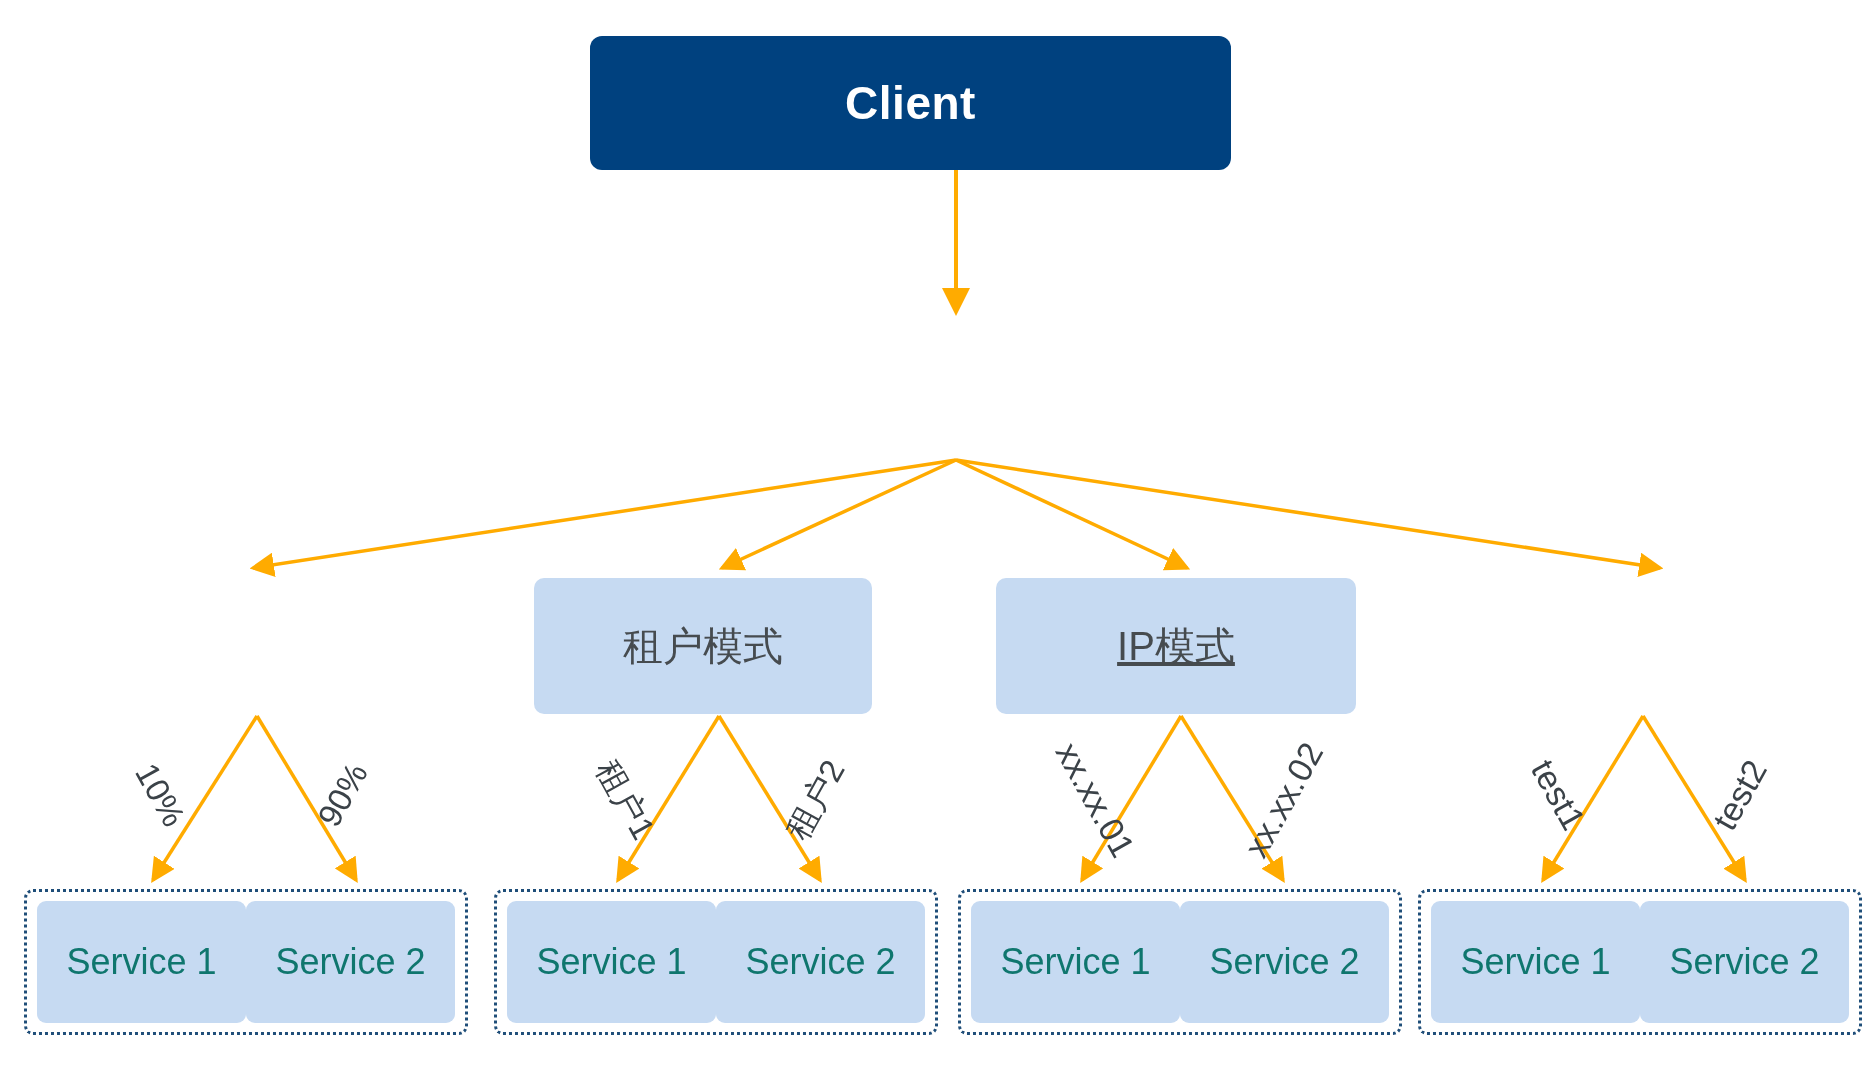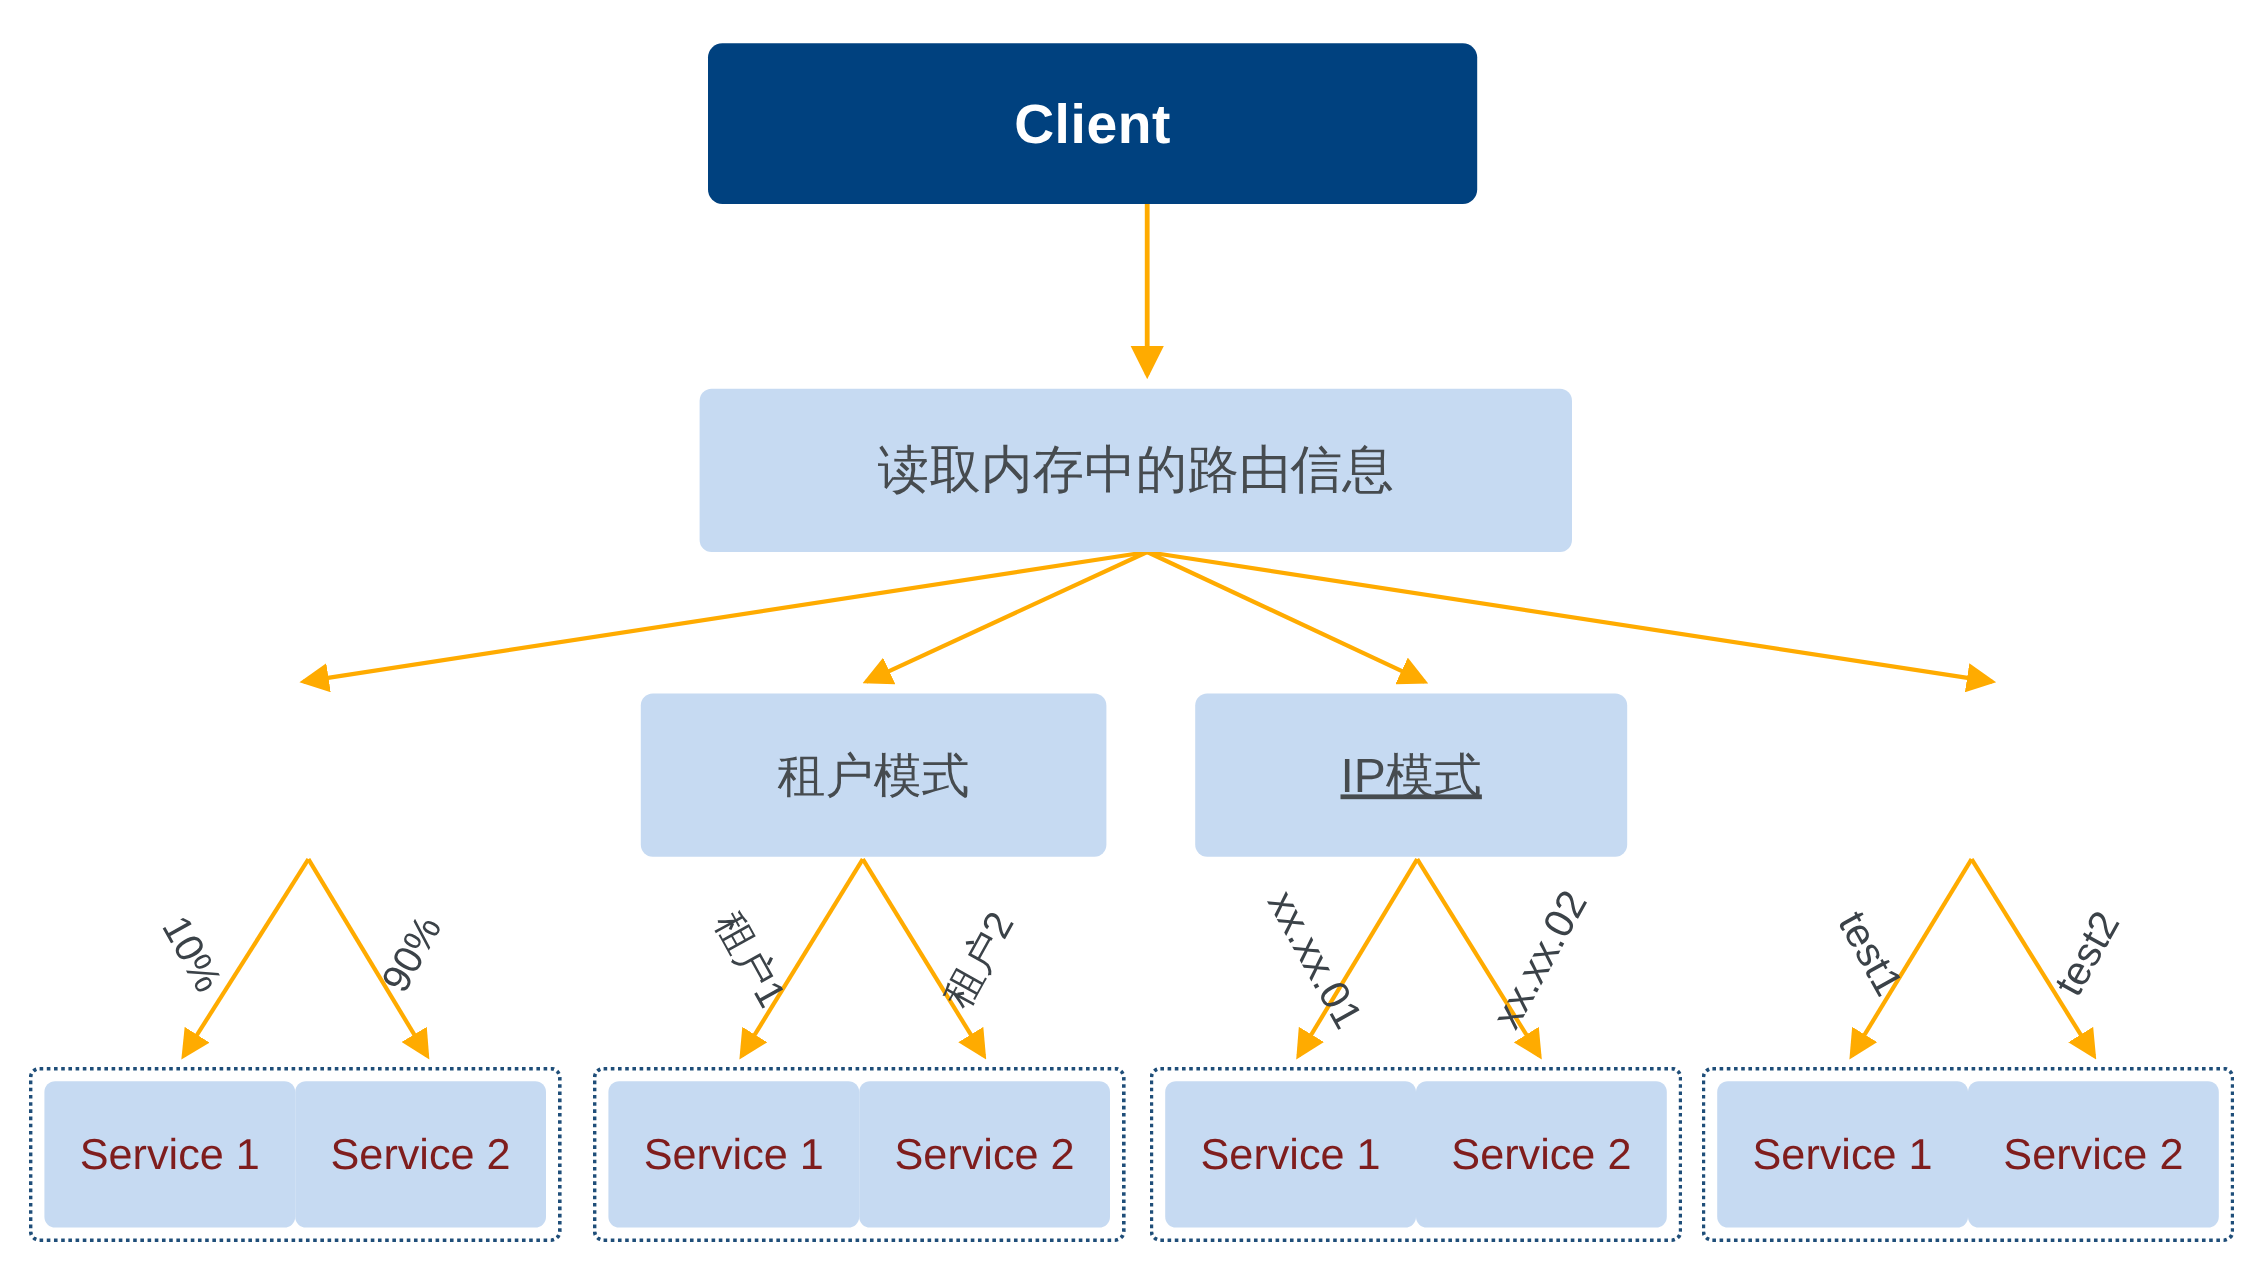--- a/index.html
+++ b/index.html
@@ -156,7 +156,6 @@
 
   <div class="node" id="client-node">Client</div>
 
-  <div class="node" id="route-node">读取内存中的路由信息</div>
 
   <div class="node mode-node" id="mode-node-1">租户模式</div>
   <div class="node mode-node" id="mode-node-2">IP模式</div>

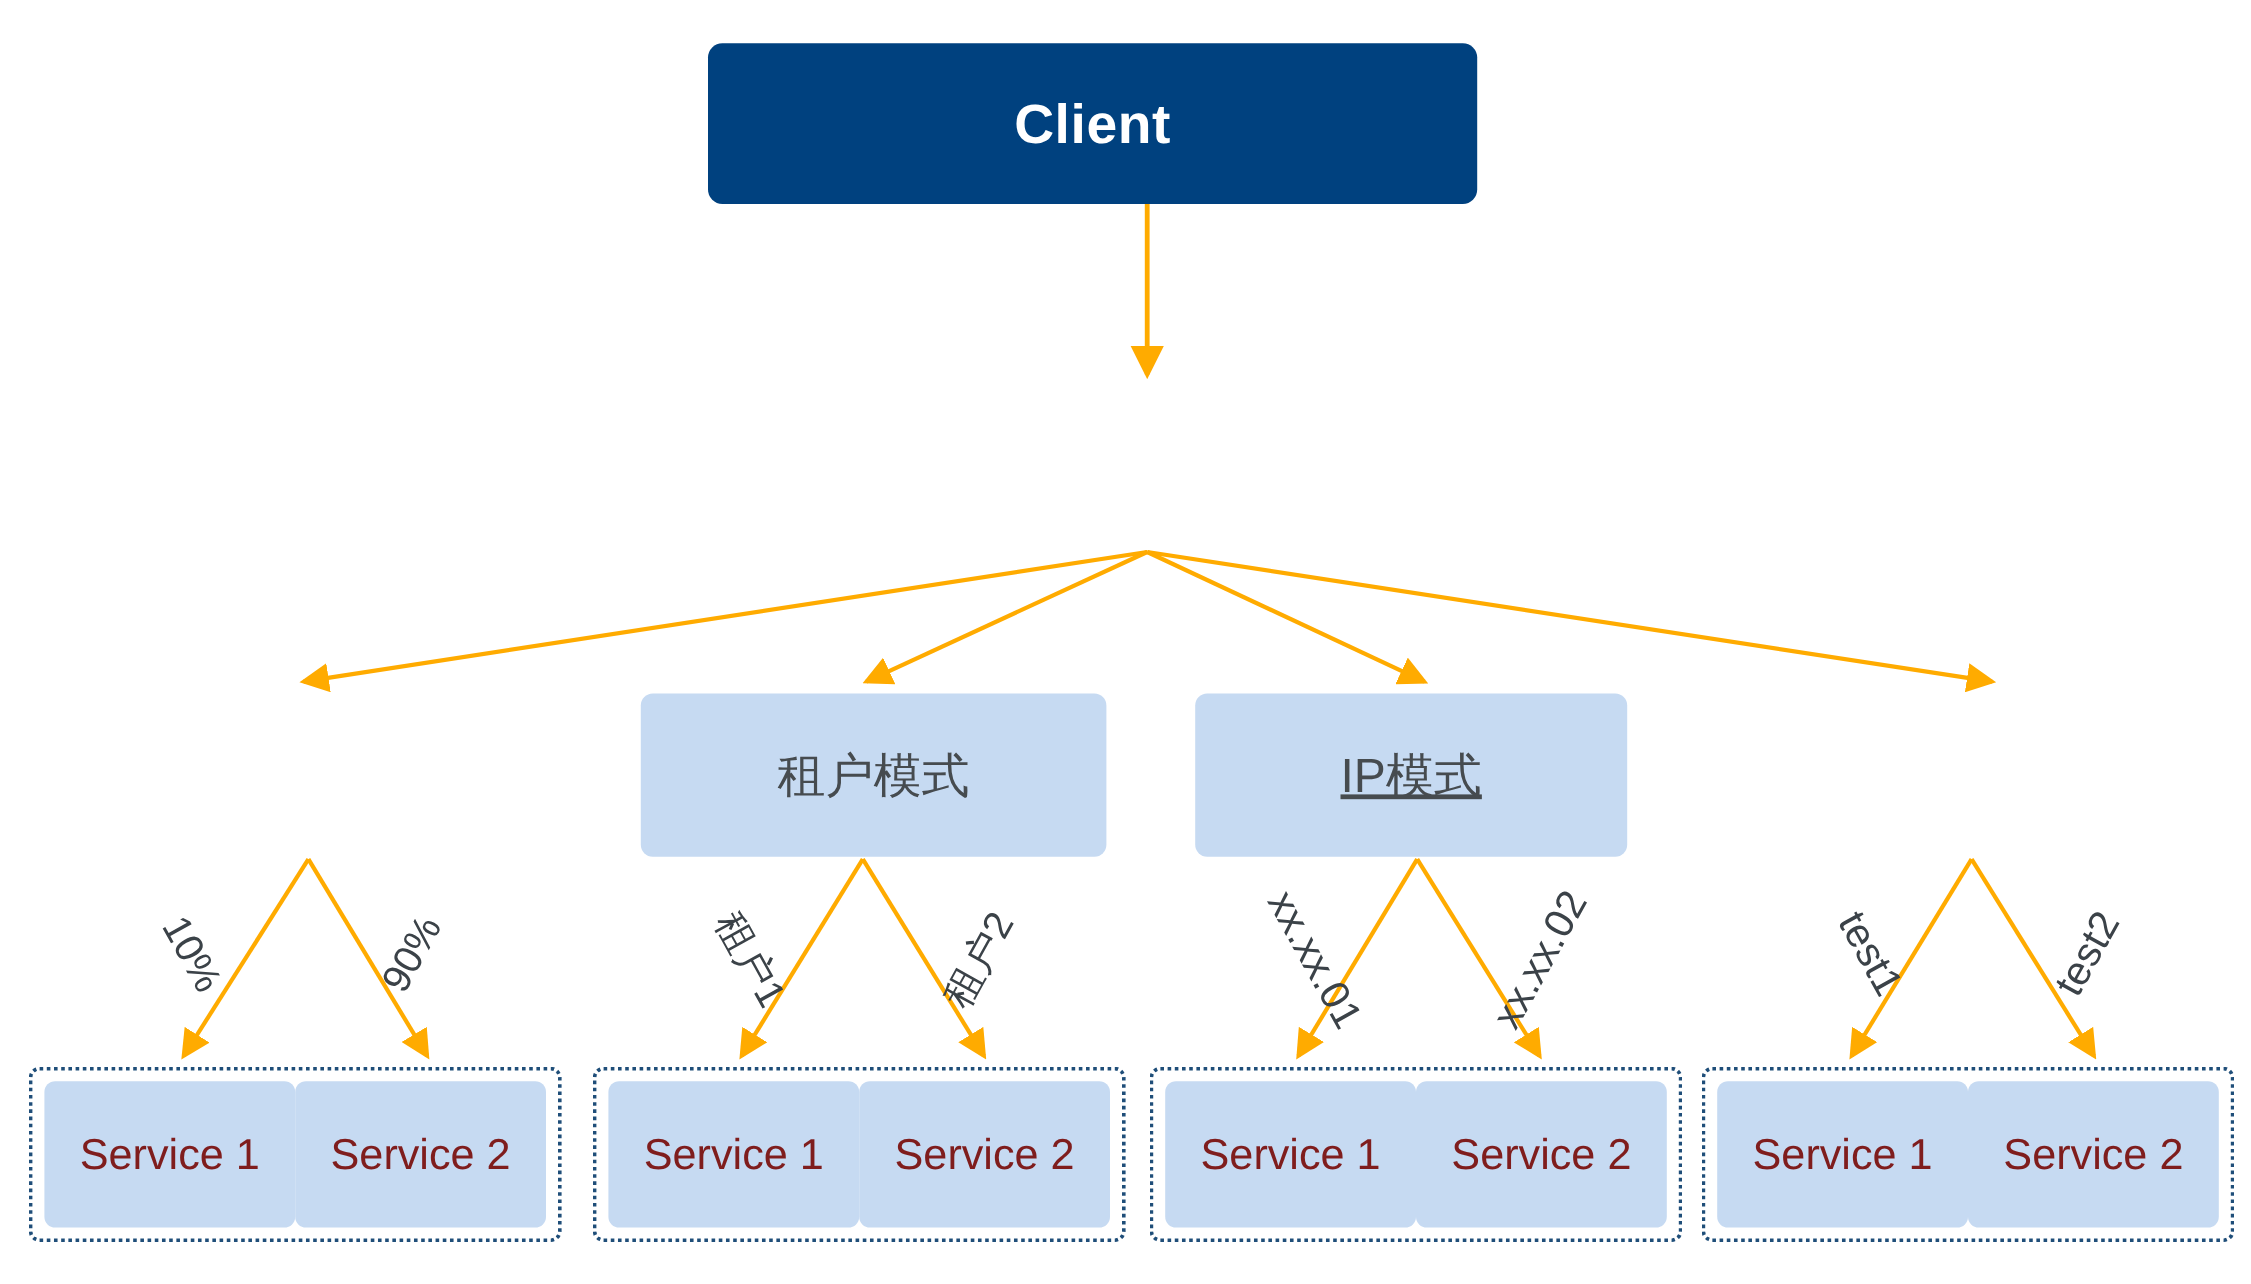--- a/index.html
+++ b/index.html
@@ -73,7 +73,7 @@
     border-radius: 10px;
   }
   #mode-node-0 { left: 72px;   width: 370px; }
-  #mode-node-1 { left: 534px;  width: 388px; }
+  #mode-node-1 { left: 534px;  width: 338px; }
   #mode-node-2 { left: 996px;  width: 360px; text-decoration: underline; }
   #mode-node-3 { left: 1452px; width: 370px; }
 

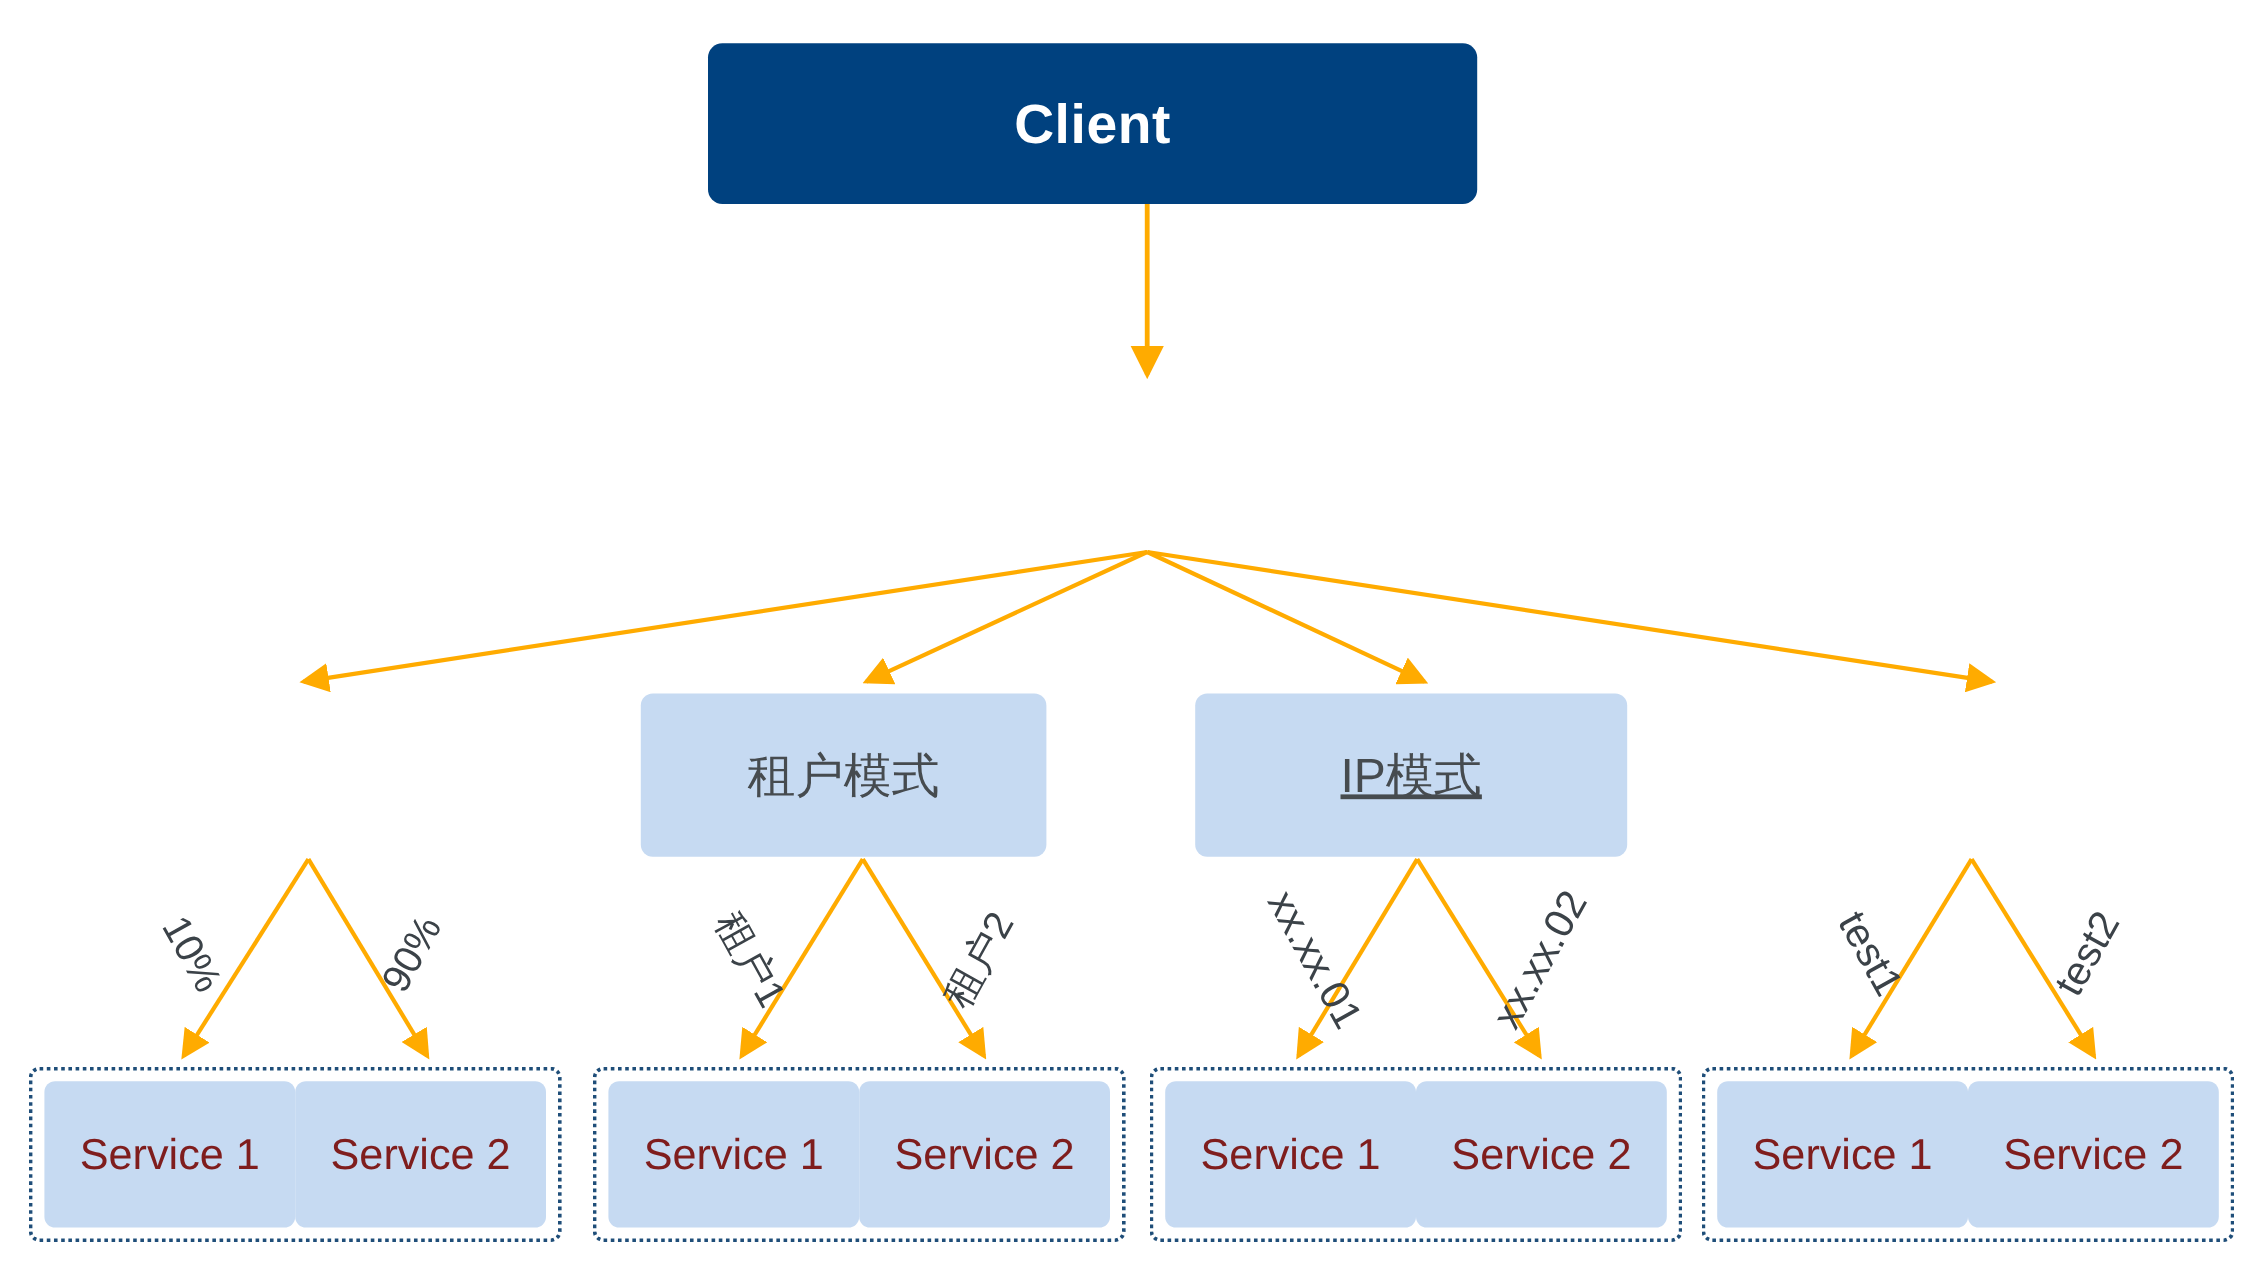--- a/index.html
+++ b/index.html
@@ -101,7 +101,7 @@
     width: 224px;
     height: 122px;
     background: #C6DAF2;
-    color: #7f1d1d;
+    color: #0f766e;
     border-radius: 9px;
     display: flex;
     align-items: center;

